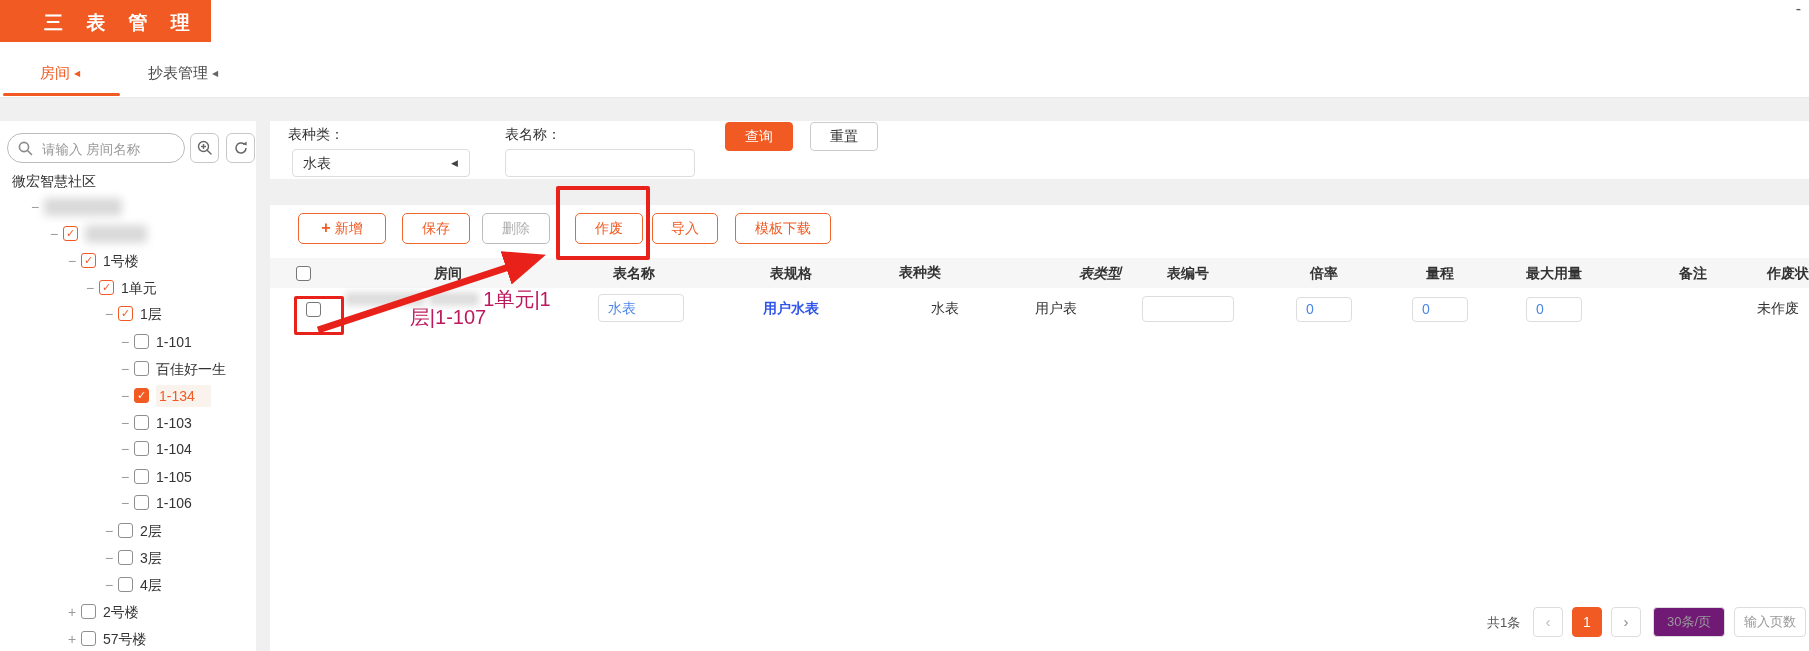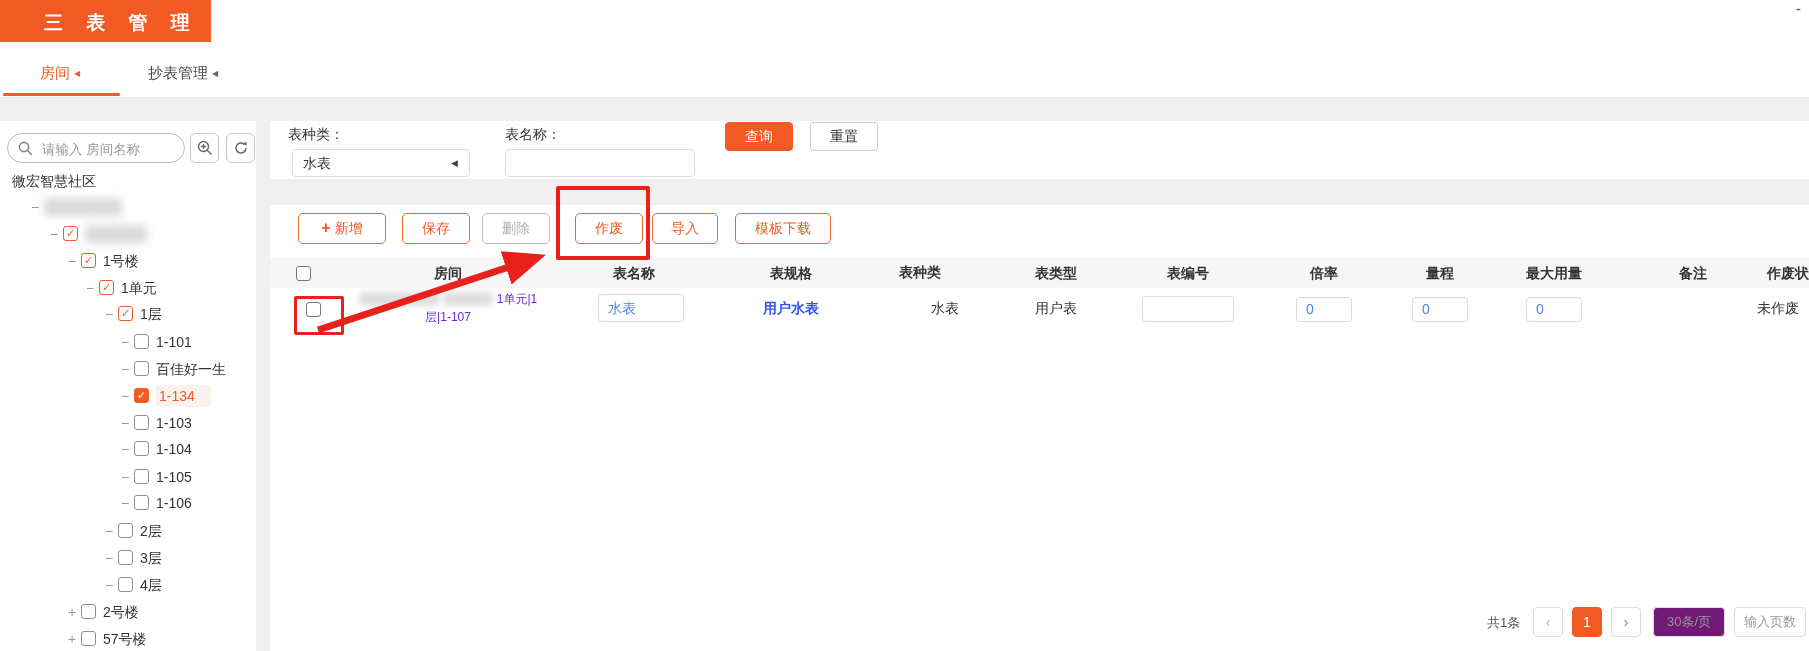--- a/index.html
+++ b/index.html
@@ -232,7 +232,7 @@
       <span class="thcell" style="left: 364px;">表名称</span>
       <span class="thcell" style="left: 521px;">表规格</span>
       <span class="thcell" style="left: 650px; font-family: Liberation Serif, serif;">表种类</span>
-      <span class="thcell" style="left: 786px;">表类型</span>
+      <span class="thcell" style="left: 830px; font-style: italic;">表类型</span>
       <span class="thcell" style="left: 918px;">表编号</span>
       <span class="thcell" style="left: 1054px;">倍率</span>
       <span class="thcell" style="left: 1170px;">量程</span>

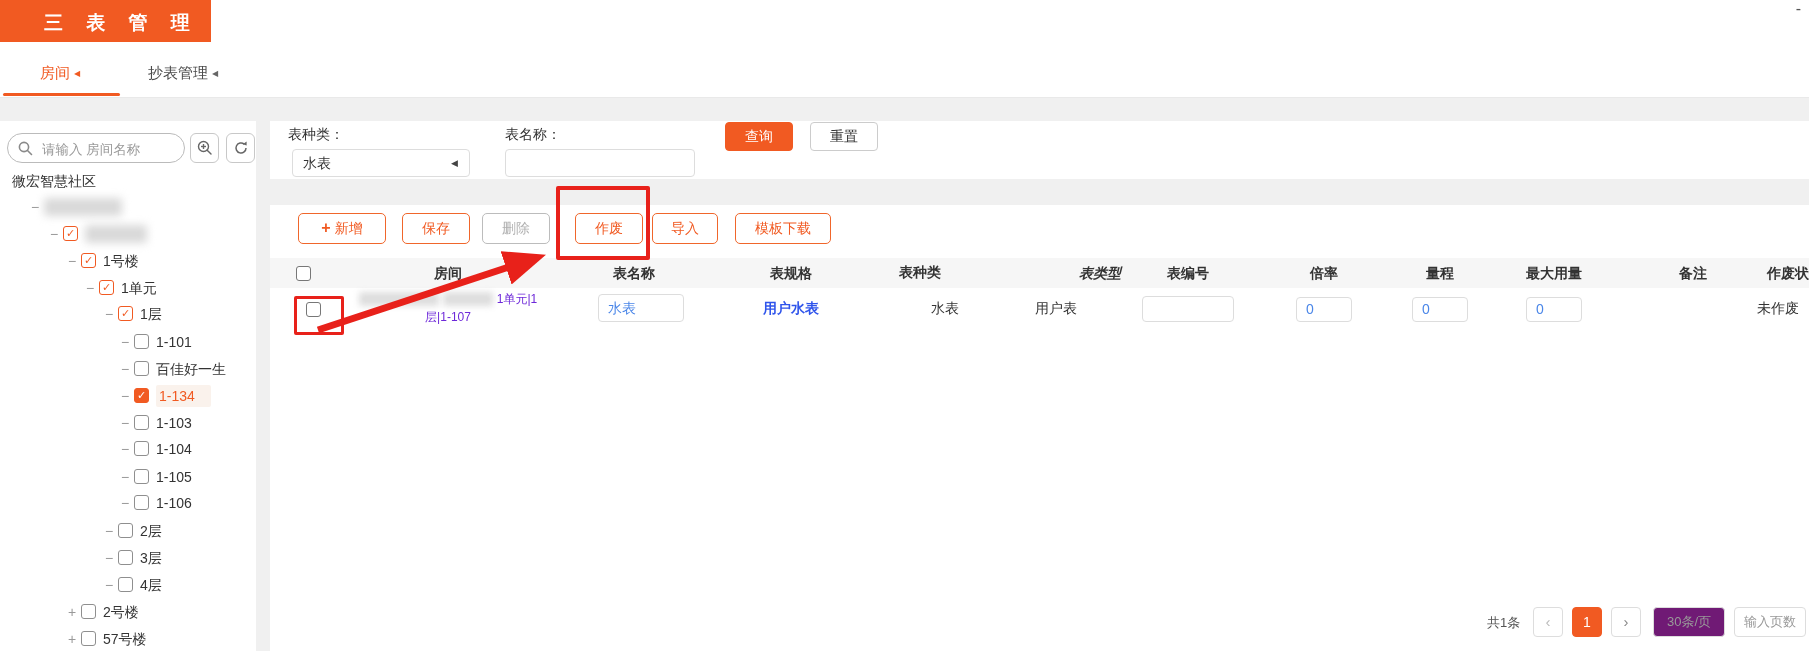--- a/index.html
+++ b/index.html
@@ -52,7 +52,7 @@
   .row-layer{position:absolute;left:0;top:0;width:1809px;height:651px;}
   .rcb{position:absolute;left:306px;top:302px;width:15px;height:15px;box-sizing:border-box;border:1.5px solid #777;border-radius:3px;background:#fff;cursor:pointer;}
   .cell{position:absolute;transform:translateX(-50%);font-size:14px;color:#333;white-space:nowrap;}
-  .roomcell{position:absolute;left:448px;top:290px;transform:translateX(-50%);width:210px;text-align:center;font-size:12px;color:#6d28d9;}
+  .roomcell{position:absolute;left:448px;top:290px;transform:translateX(-50%);width:210px;text-align:center;font-size:20px;color:#be185d;}
   .roomcell .l1{height:18px;line-height:18px;display:flex;align-items:center;justify-content:center;gap:4px;}
   .roomcell .l2{height:18px;line-height:18px;}
   .iblur{display:inline-block;background:#dedede;filter:blur(3px);border-radius:2px;height:14px;}

